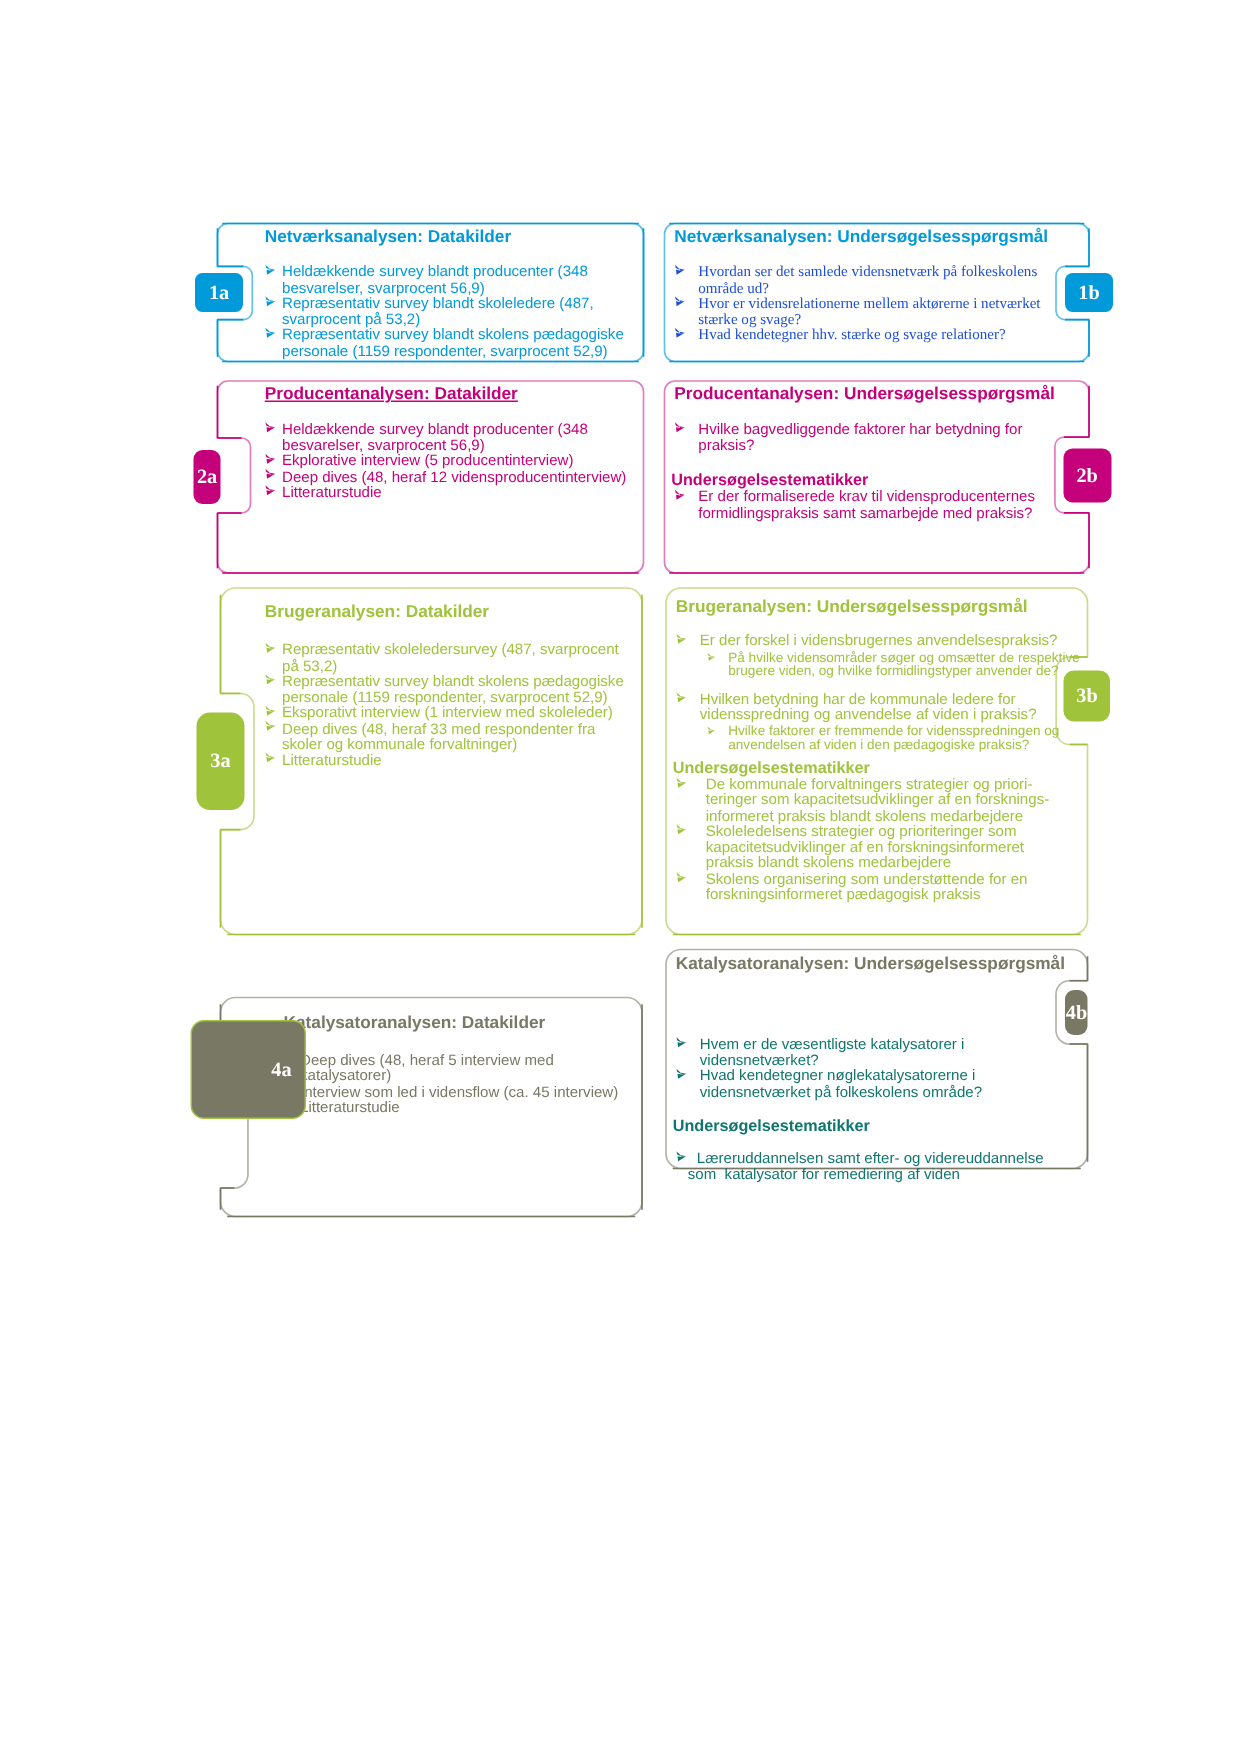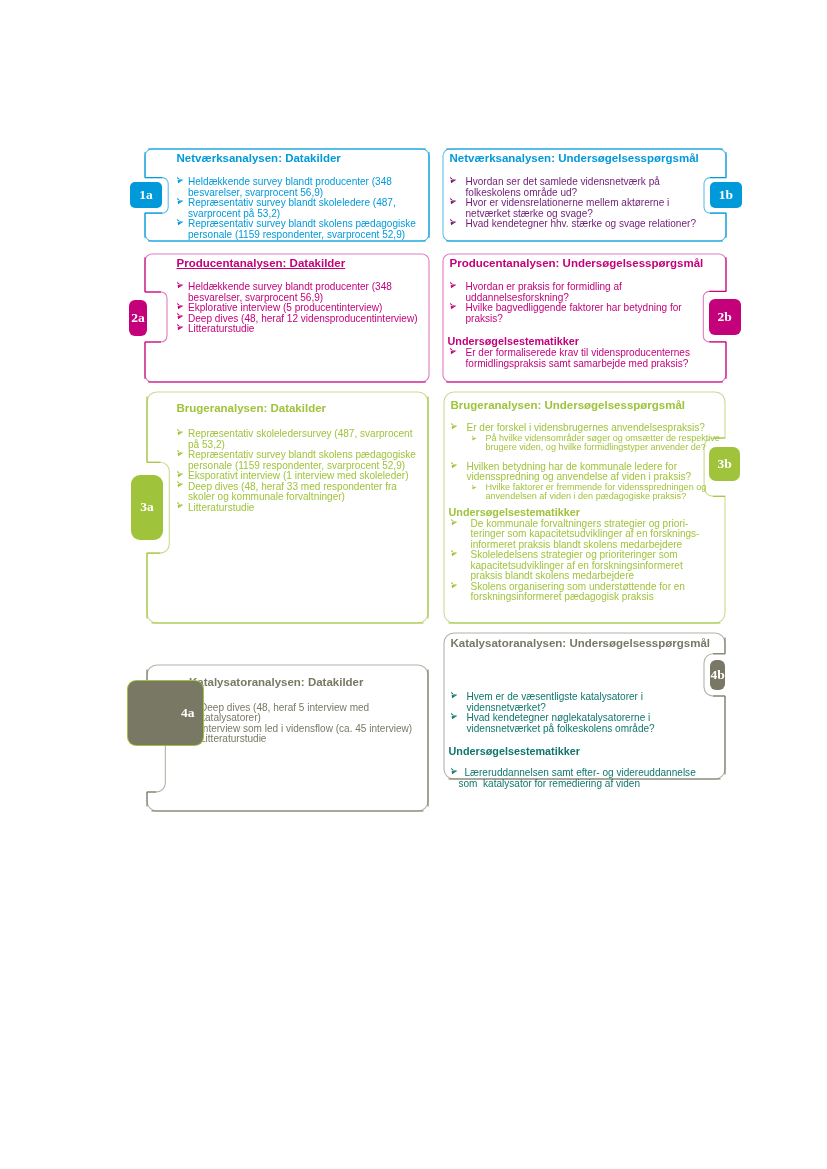--- a/index.html
+++ b/index.html
@@ -77,7 +77,7 @@
     <path d="M3.15,92 H279.85" fill="none" stroke="#0099DA" stroke-width="1.1" stroke-linecap="butt"></path>
   </svg>
   <div class="card-title" style="position:absolute;left:7px;top:3.5px;color:#0099DA;">Netværksanalysen: Undersøgelsesspørgsmål</div>
-  <div class="card-body" style="left:5px;top:28.5px;width:250px;color:#701a75;--ind:18px;">
+  <div class="card-body" style="left:5px;top:28.5px;width:250px;color:#1d4ed8;font-family:Liberation Serif, serif;--ind:18px;">
     <ul class="bl">
       <li class="b1"><span class="mk">
               <svg class="mkicon" viewBox="0 0 10 10">

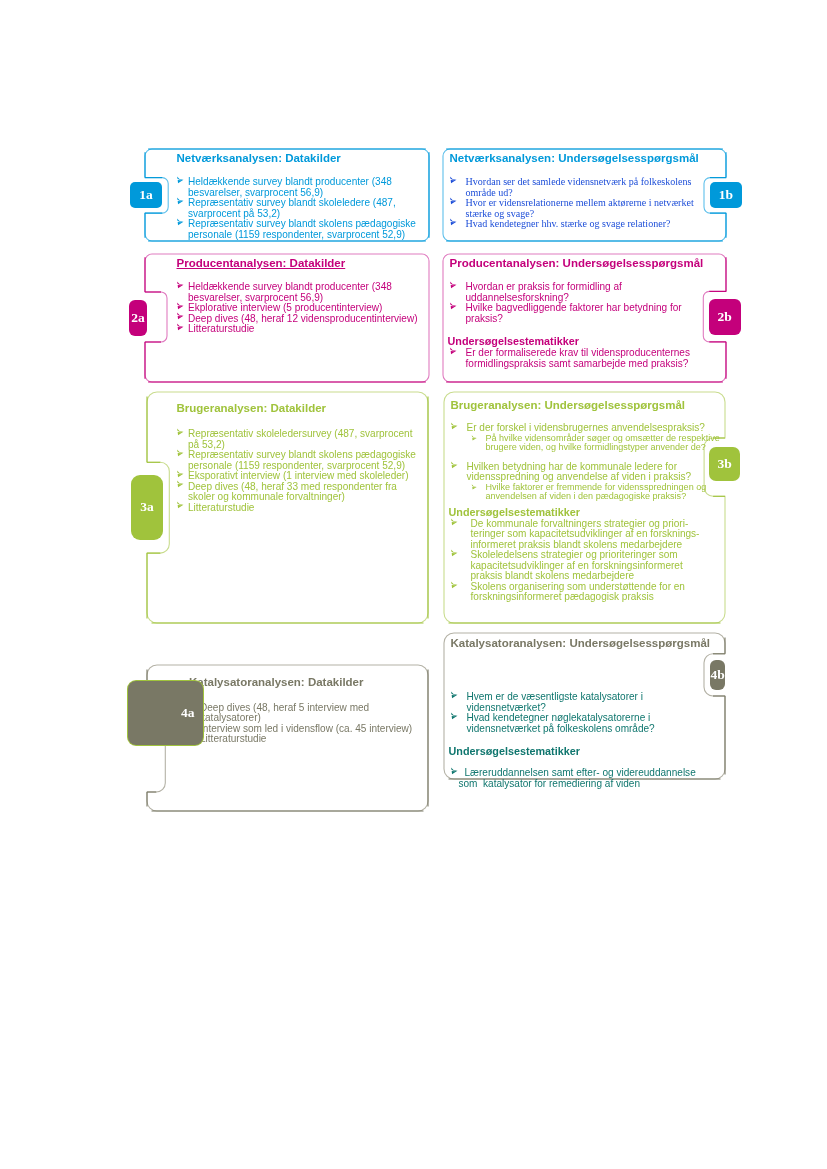--- a/index.html
+++ b/index.html
@@ -166,13 +166,6 @@
                 <path d="M1.6,3.7 L4.1,4.1 L7.1,3.6 L1.95,6.8 Z"></path>
                 <path d="M3.8,3.05 L7.1,3.6 L4.15,4.05 Z"></path>
               </svg>
-            </span><span>Hvordan er praksis for formidling af uddannelsesforskning?</span></li>
-      <li class="b1"><span class="mk">
-              <svg class="mkicon" viewBox="0 0 10 10">
-                <path d="M0.9,0.4 L3.6,3.0 L3.75,3.7 L1.45,2.6 Z"></path>
-                <path d="M1.6,3.7 L4.1,4.1 L7.1,3.6 L1.95,6.8 Z"></path>
-                <path d="M3.8,3.05 L7.1,3.6 L4.15,4.05 Z"></path>
-              </svg>
             </span><span>Hvilke bagvedliggende faktorer har betydning for praksis?</span></li>
     </ul>
     <div class="sect" style="margin-top:11px;">Undersøgelsestematikker</div>

